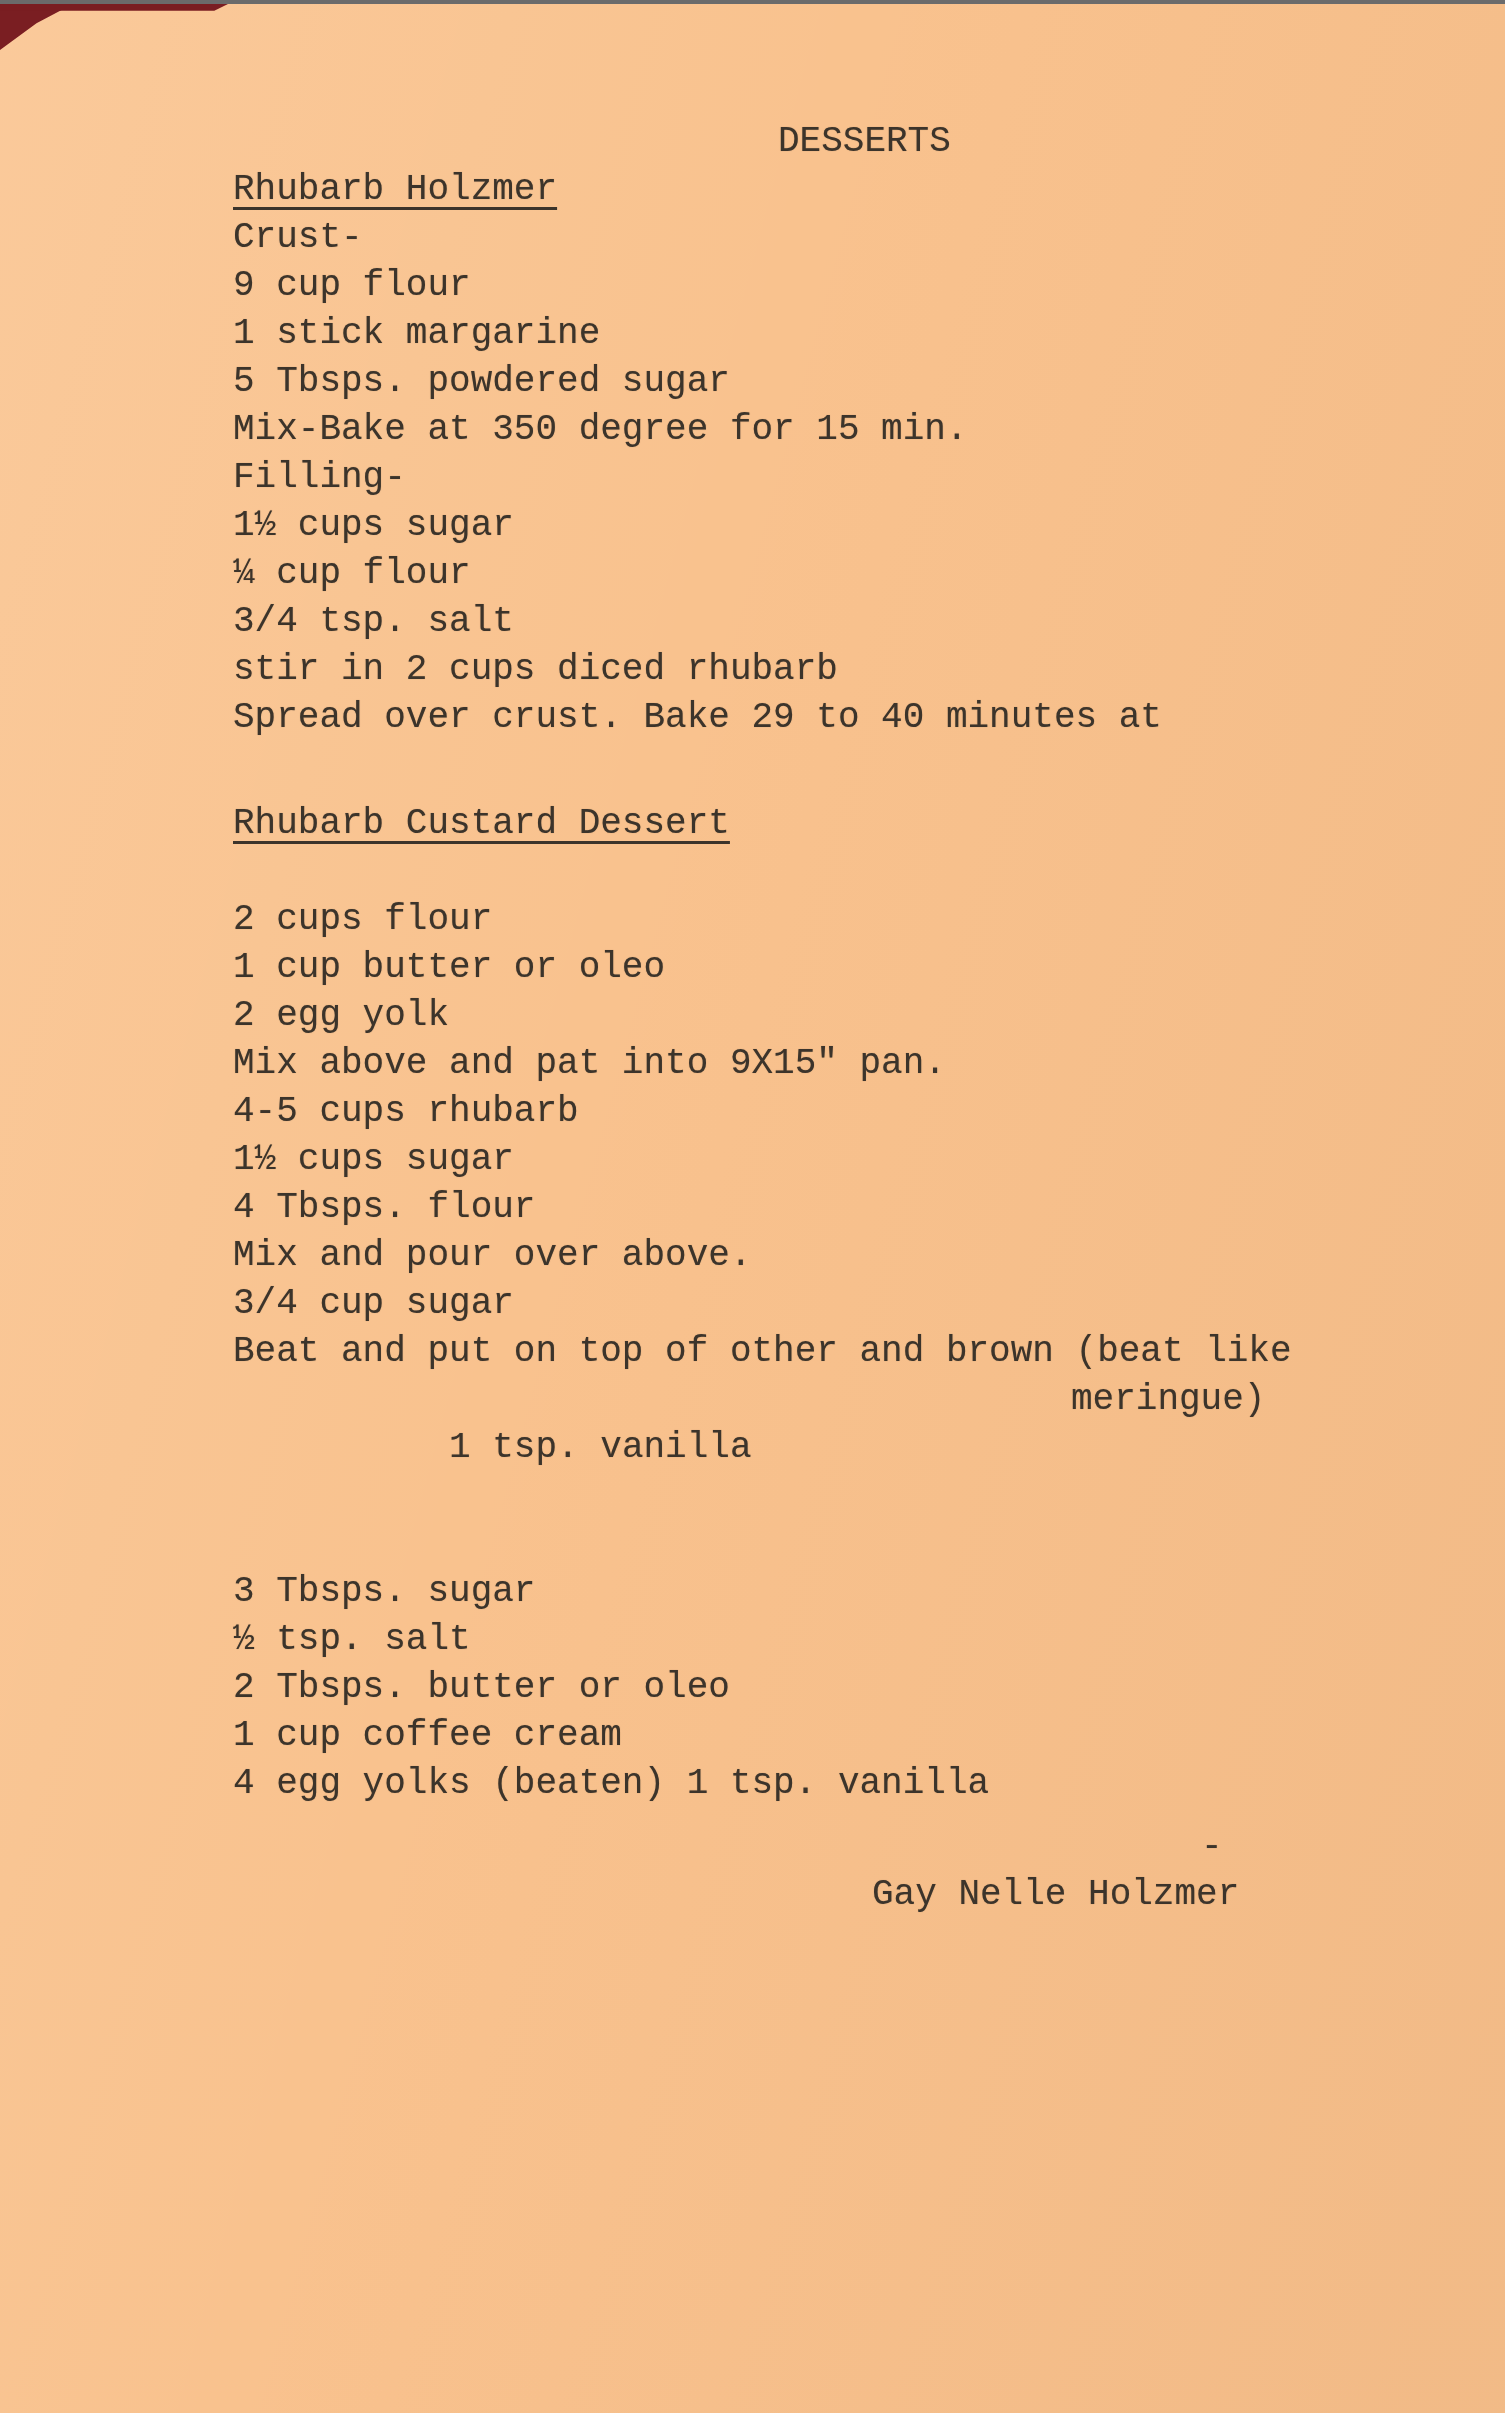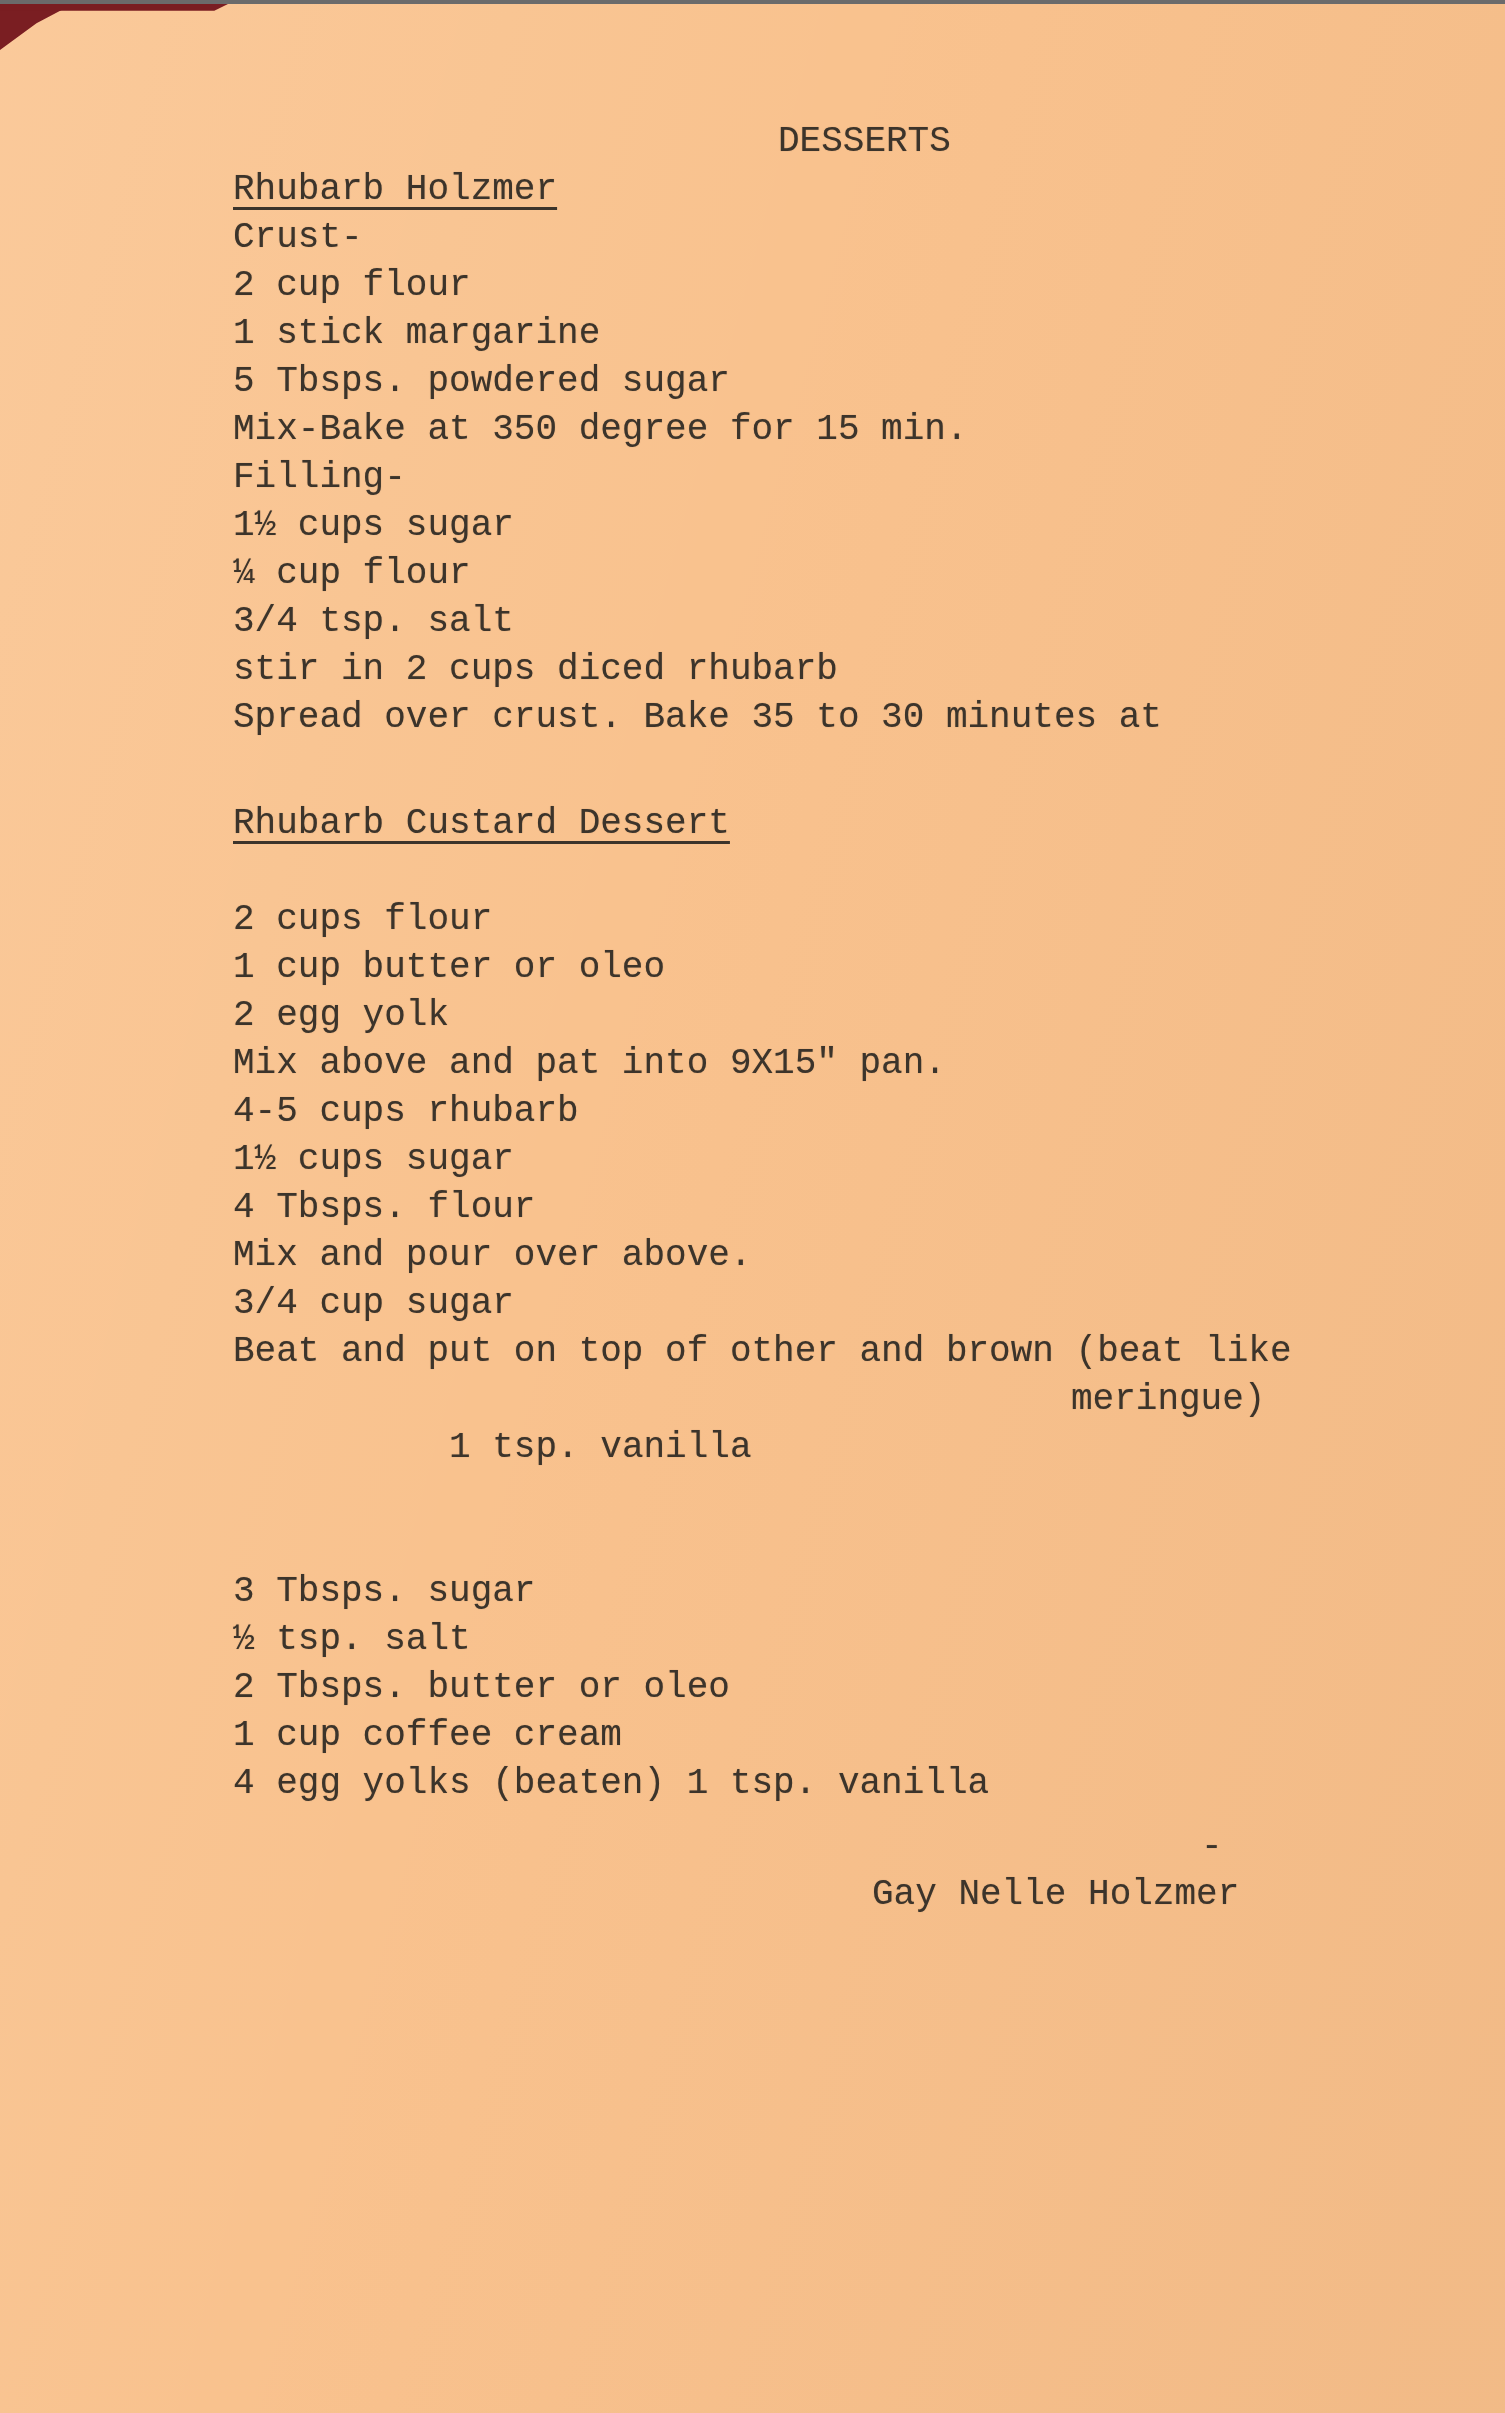--- a/index.html
+++ b/index.html
@@ -68,7 +68,7 @@
       <div class="heading">Rhubarb Holzmer</div>
       <div>
         <div class="line">Crust-</div>
-        <div class="line">2 cup flour</div>
+        <div class="line">9 cup flour</div>
         <div class="line">1 stick margarine</div>
         <div class="line">5 Tbsps. powdered sugar</div>
         <div class="line">Mix-Bake at 350 degree for 15 min.</div>

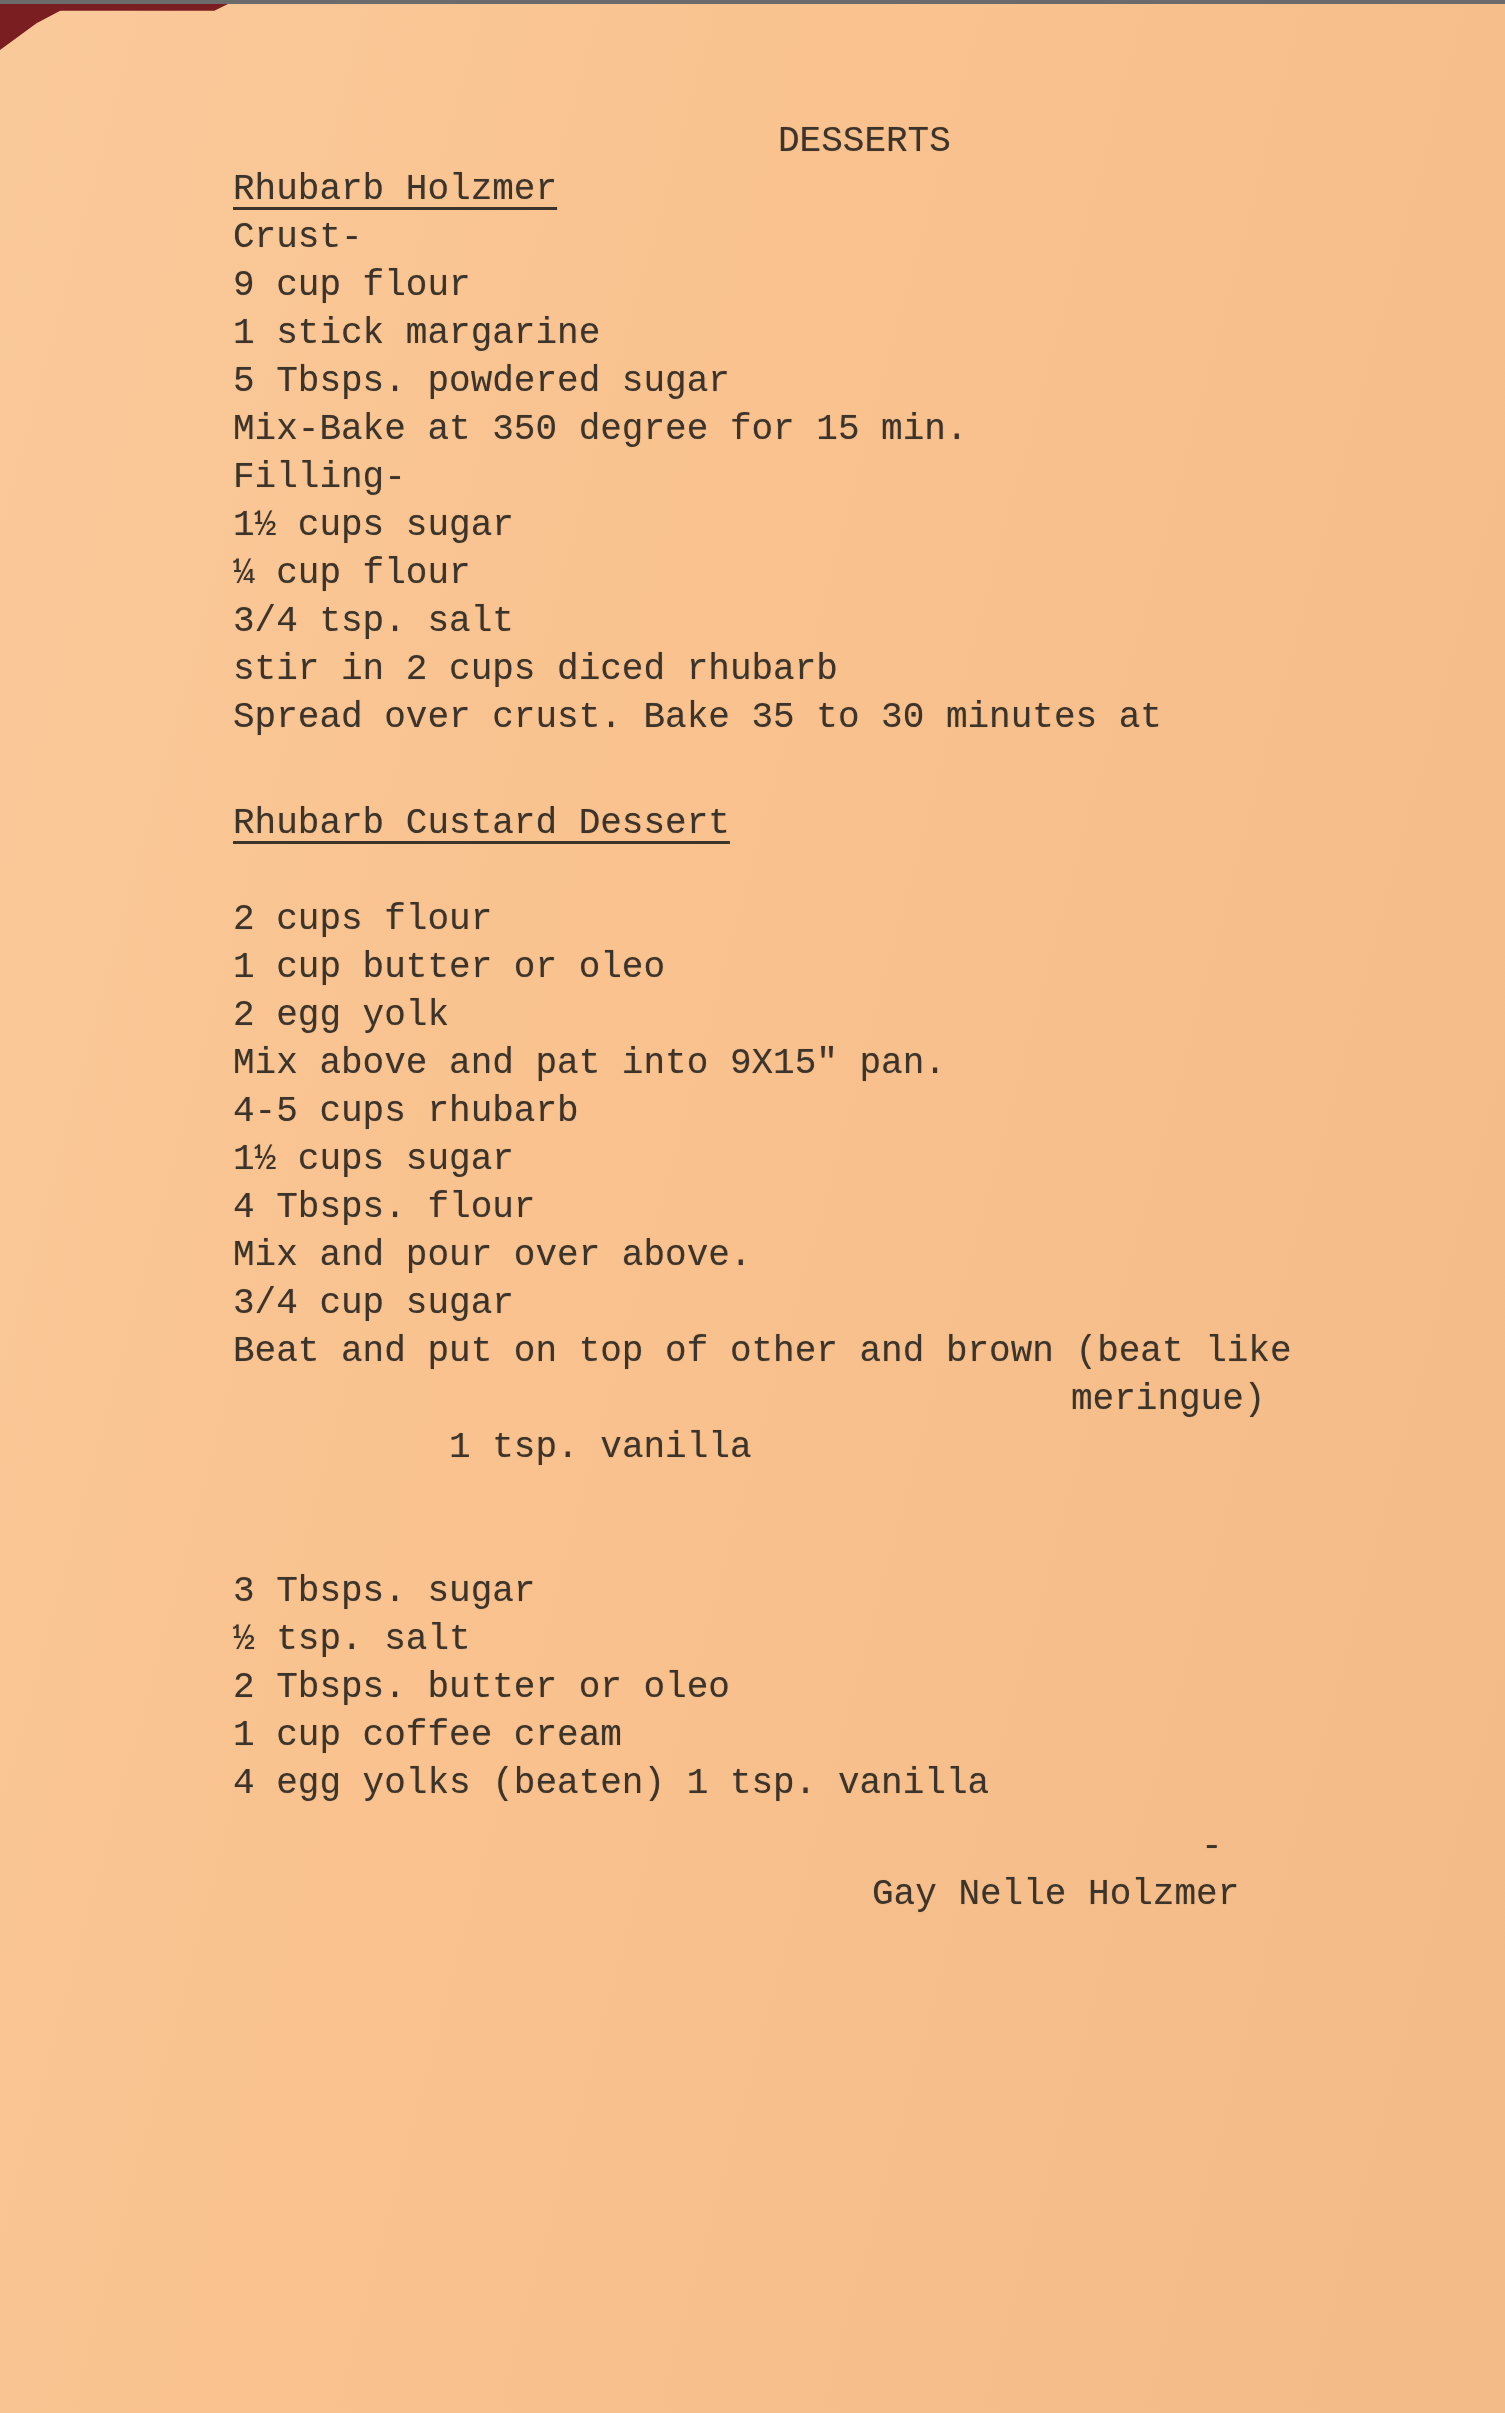--- a/index.html
+++ b/index.html
@@ -77,7 +77,7 @@
         <div class="line">¼ cup flour</div>
         <div class="line">3/4 tsp. salt</div>
         <div class="line">stir in 2 cups diced rhubarb</div>
-        <div class="line">Spread over crust. Bake 35 to 30 minutes at</div>
+        <div class="line">Spread over crust. Bake 29 to 40 minutes at</div>
       </div>
     </div>
 

